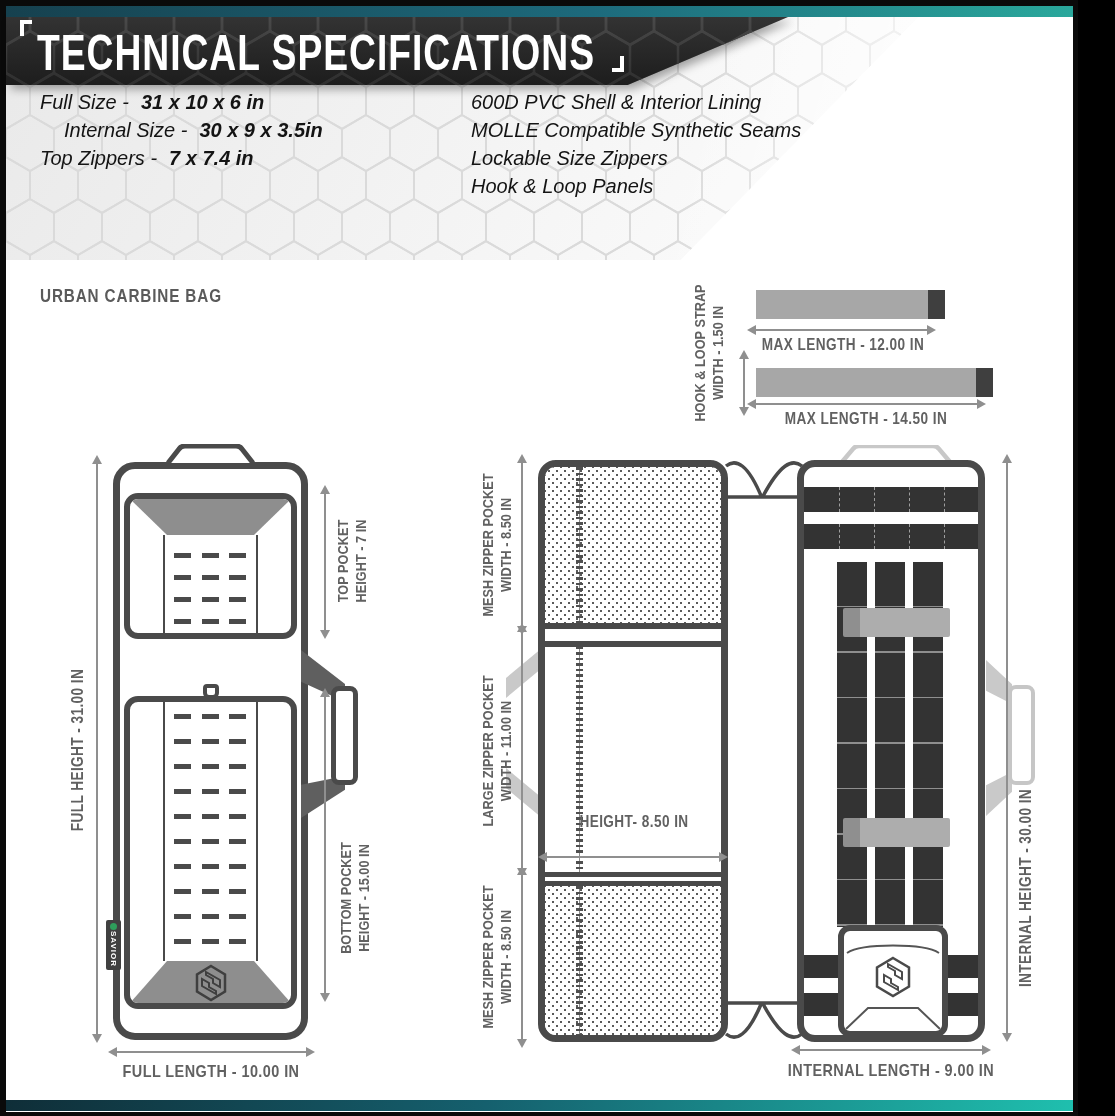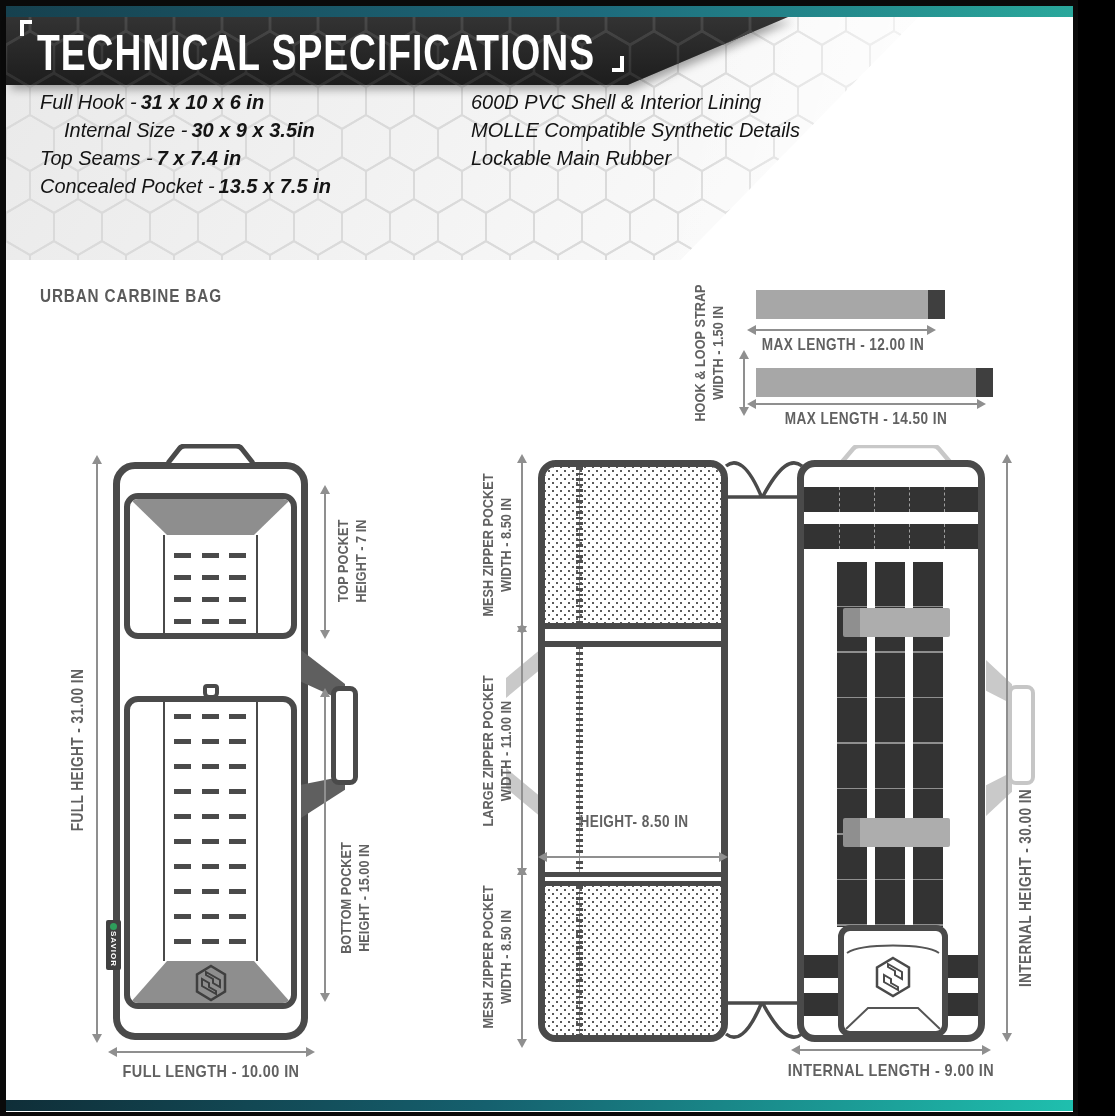--- a/index.html
+++ b/index.html
@@ -163,7 +163,7 @@
   <div class="brk brk-br"></div>
 
   <div class="spec-block spec-meas">
-    <div class="row"><span>Full Hook -</span><span class="mval">31 x 10 x 6 in</span></div>
+    <div class="row"><span>Full Size -</span><span class="mval">31 x 10 x 6 in</span></div>
     <div class="row indent"><span>Internal Size -</span><span class="mval">30 x 9 x 3.5in</span></div>
     <div class="row"><span>Top Seams -</span><span class="mval">7 x 7.4 in</span></div>
     <div class="row"><span>Concealed Pocket -</span><span class="mval">13.5 x 7.5 in</span></div>

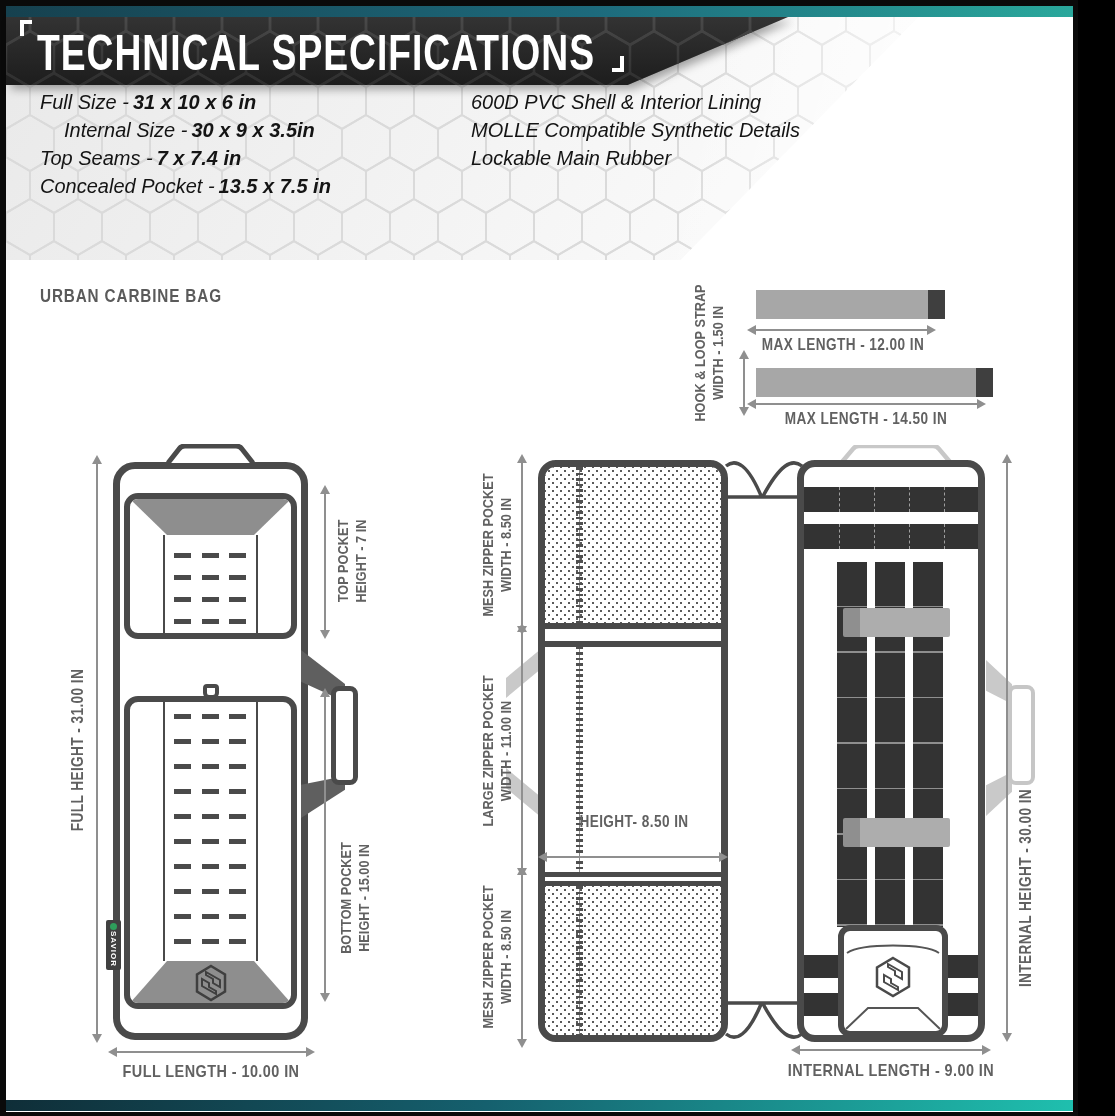--- a/index.html
+++ b/index.html
@@ -37,7 +37,7 @@
   .spec-block h2 { font-size:21px; font-weight:bold; margin-bottom:6px; }
   .spec-block .row { font-size:20px; line-height:28px; white-space:nowrap; }
   .row.indent { padding-left:24px; }
-  .mval { font-weight:bold; margin-left:4px; }
+  .mval { font-weight:bold; margin-left:12px; }
 
   .product-name { position:absolute; left:40px; top:285px; z-index:3; color:#5a5a5a;
       font-size:18px; font-weight:bold; letter-spacing:1px; white-space:nowrap;

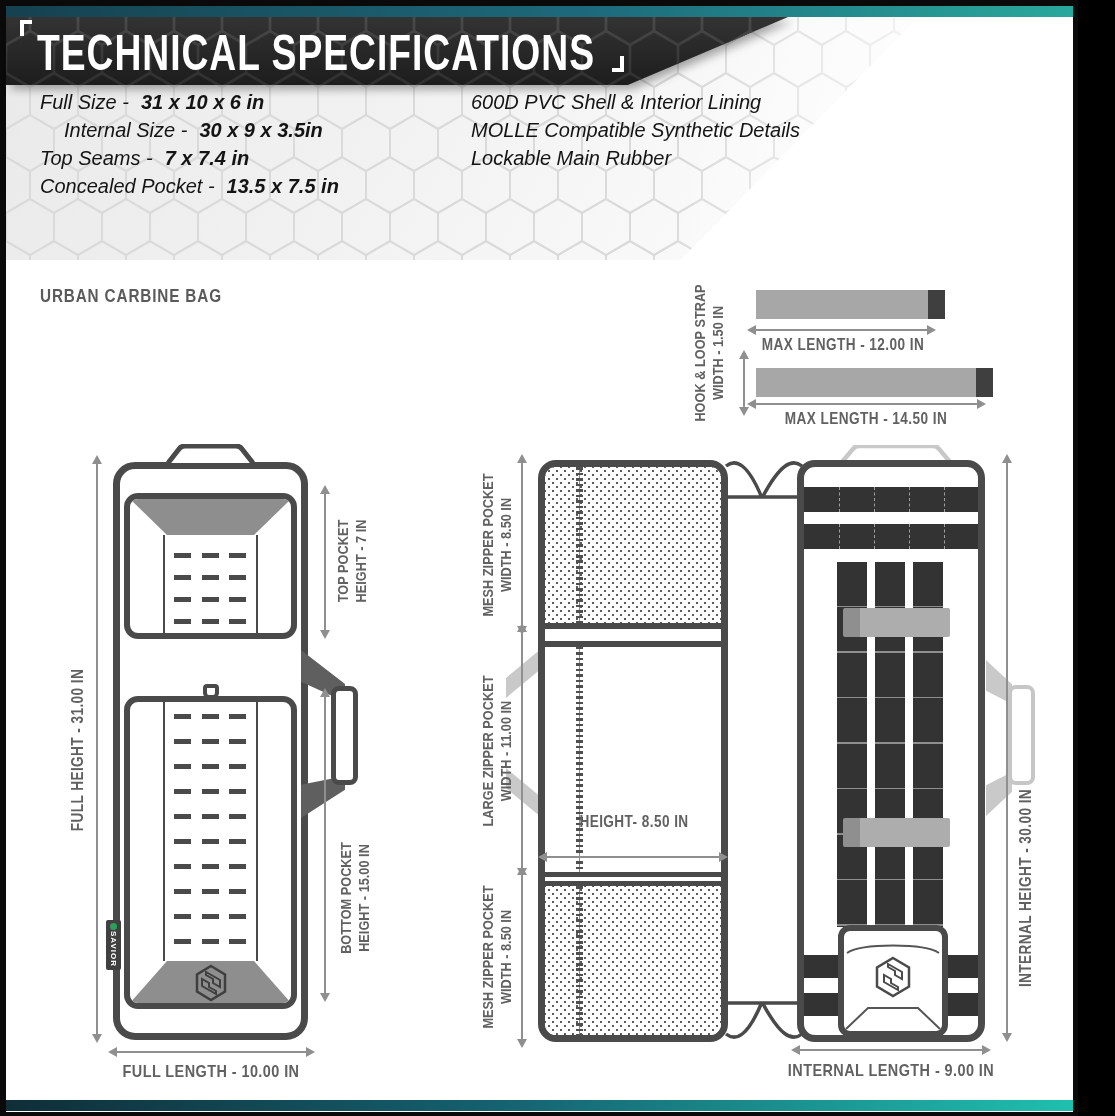--- a/index.html
+++ b/index.html
@@ -171,7 +171,7 @@
 
   <div class="spec-block spec-det">
     <div class="row">600D PVC Shell &amp; Interior Lining</div>
-    <div class="row">MOLLE Compatible Synthetic Details</div>
+    <div class="row">MOLLE Compatible Synthetic Seams</div>
     <div class="row">Lockable Main Rubber</div>
   </div>
 

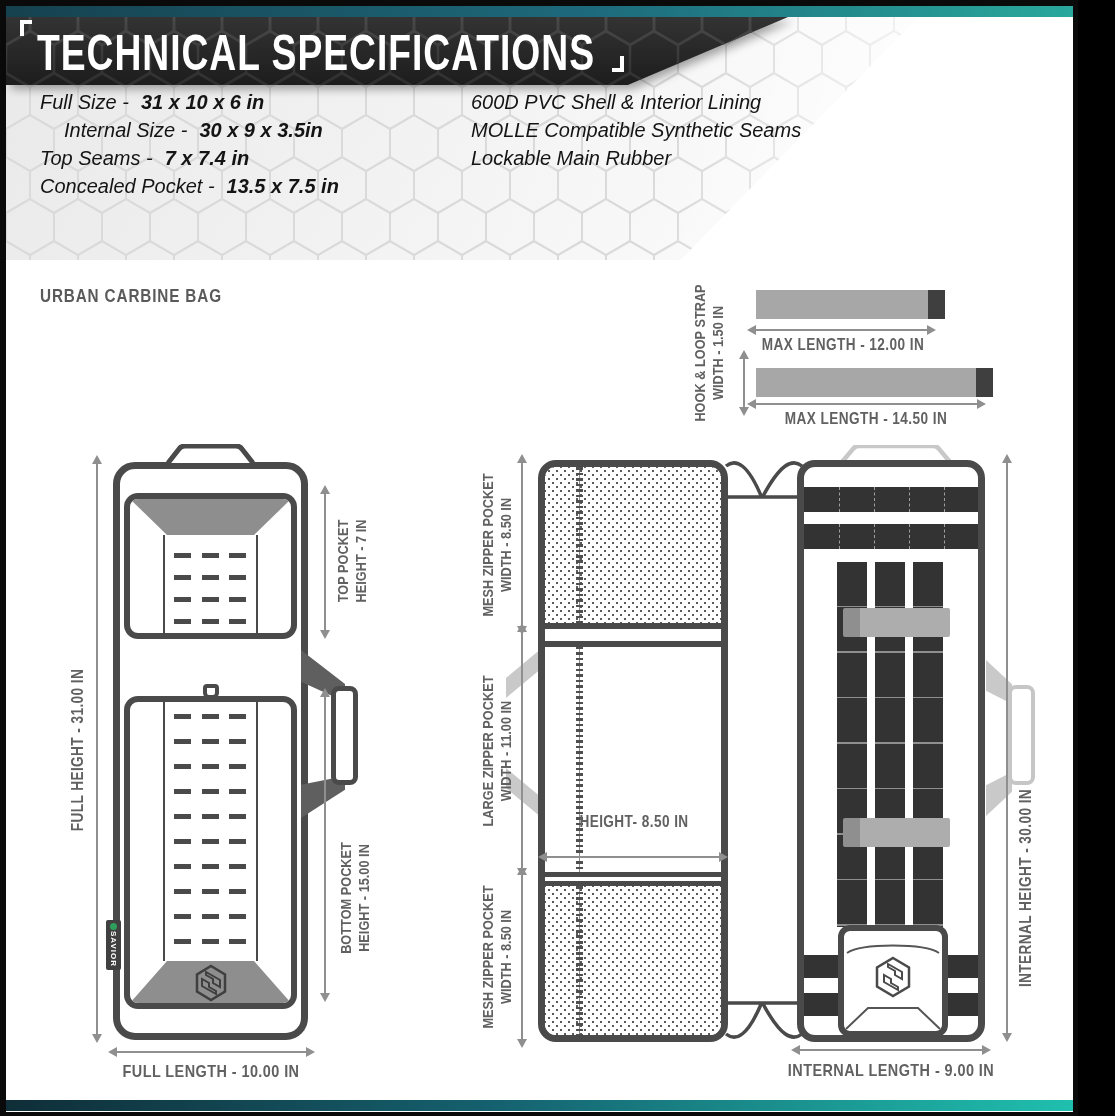--- a/index.html
+++ b/index.html
@@ -165,7 +165,7 @@
   <div class="spec-block spec-meas">
     <div class="row"><span>Full Size -</span><span class="mval">31 x 10 x 6 in</span></div>
     <div class="row indent"><span>Internal Size -</span><span class="mval">30 x 9 x 3.5in</span></div>
-    <div class="row"><span>Top Seams -</span><span class="mval">7 x 7.4 in</span></div>
+    <div class="row"><span>Top Zippers -</span><span class="mval">7 x 7.4 in</span></div>
     <div class="row"><span>Concealed Pocket -</span><span class="mval">13.5 x 7.5 in</span></div>
   </div>
 

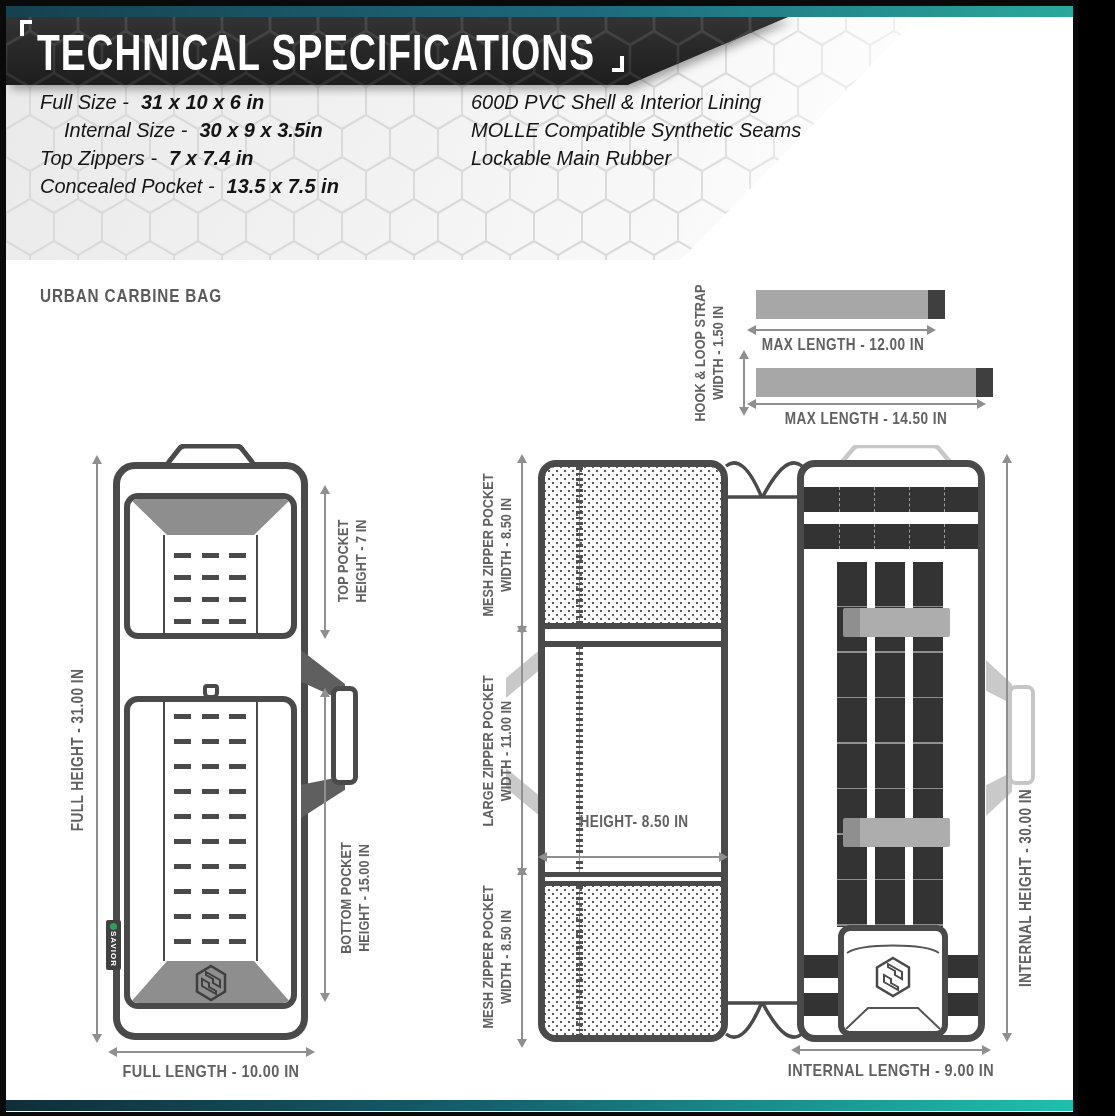--- a/index.html
+++ b/index.html
@@ -172,7 +172,7 @@
   <div class="spec-block spec-det">
     <div class="row">600D PVC Shell &amp; Interior Lining</div>
     <div class="row">MOLLE Compatible Synthetic Seams</div>
-    <div class="row">Lockable Main Rubber</div>
+    <div class="row">Lockable Size Zippers</div>
   </div>
 
   <div class="product-name">URBAN CARBINE BAG</div>

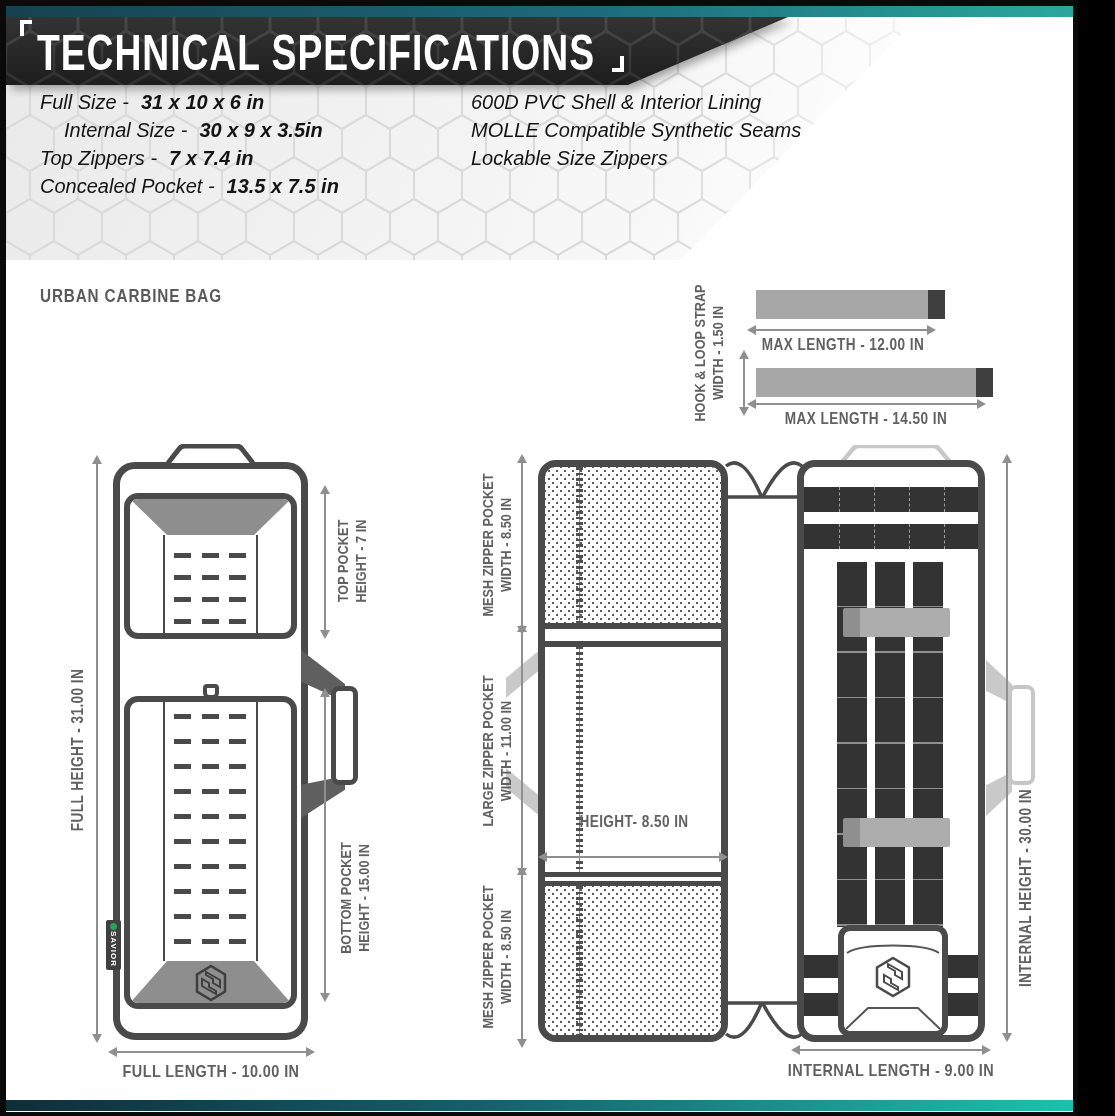--- a/index.html
+++ b/index.html
@@ -166,7 +166,6 @@
     <div class="row"><span>Full Size -</span><span class="mval">31 x 10 x 6 in</span></div>
     <div class="row indent"><span>Internal Size -</span><span class="mval">30 x 9 x 3.5in</span></div>
     <div class="row"><span>Top Zippers -</span><span class="mval">7 x 7.4 in</span></div>
-    <div class="row"><span>Concealed Pocket -</span><span class="mval">13.5 x 7.5 in</span></div>
   </div>
 
   <div class="spec-block spec-det">

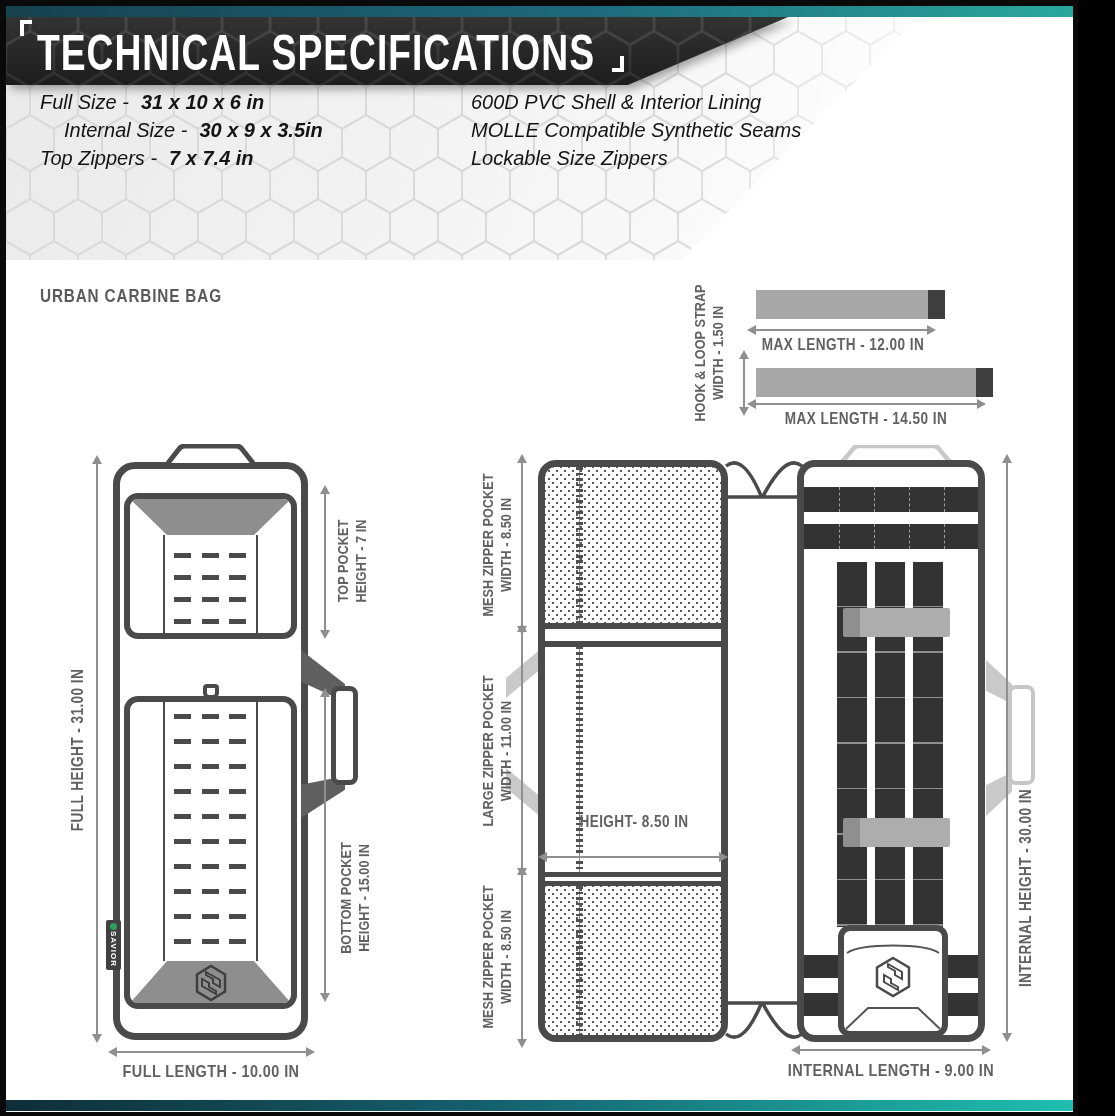--- a/index.html
+++ b/index.html
@@ -172,6 +172,7 @@
     <div class="row">600D PVC Shell &amp; Interior Lining</div>
     <div class="row">MOLLE Compatible Synthetic Seams</div>
     <div class="row">Lockable Size Zippers</div>
+    <div class="row">Hook &amp; Loop Panels</div>
   </div>
 
   <div class="product-name">URBAN CARBINE BAG</div>

